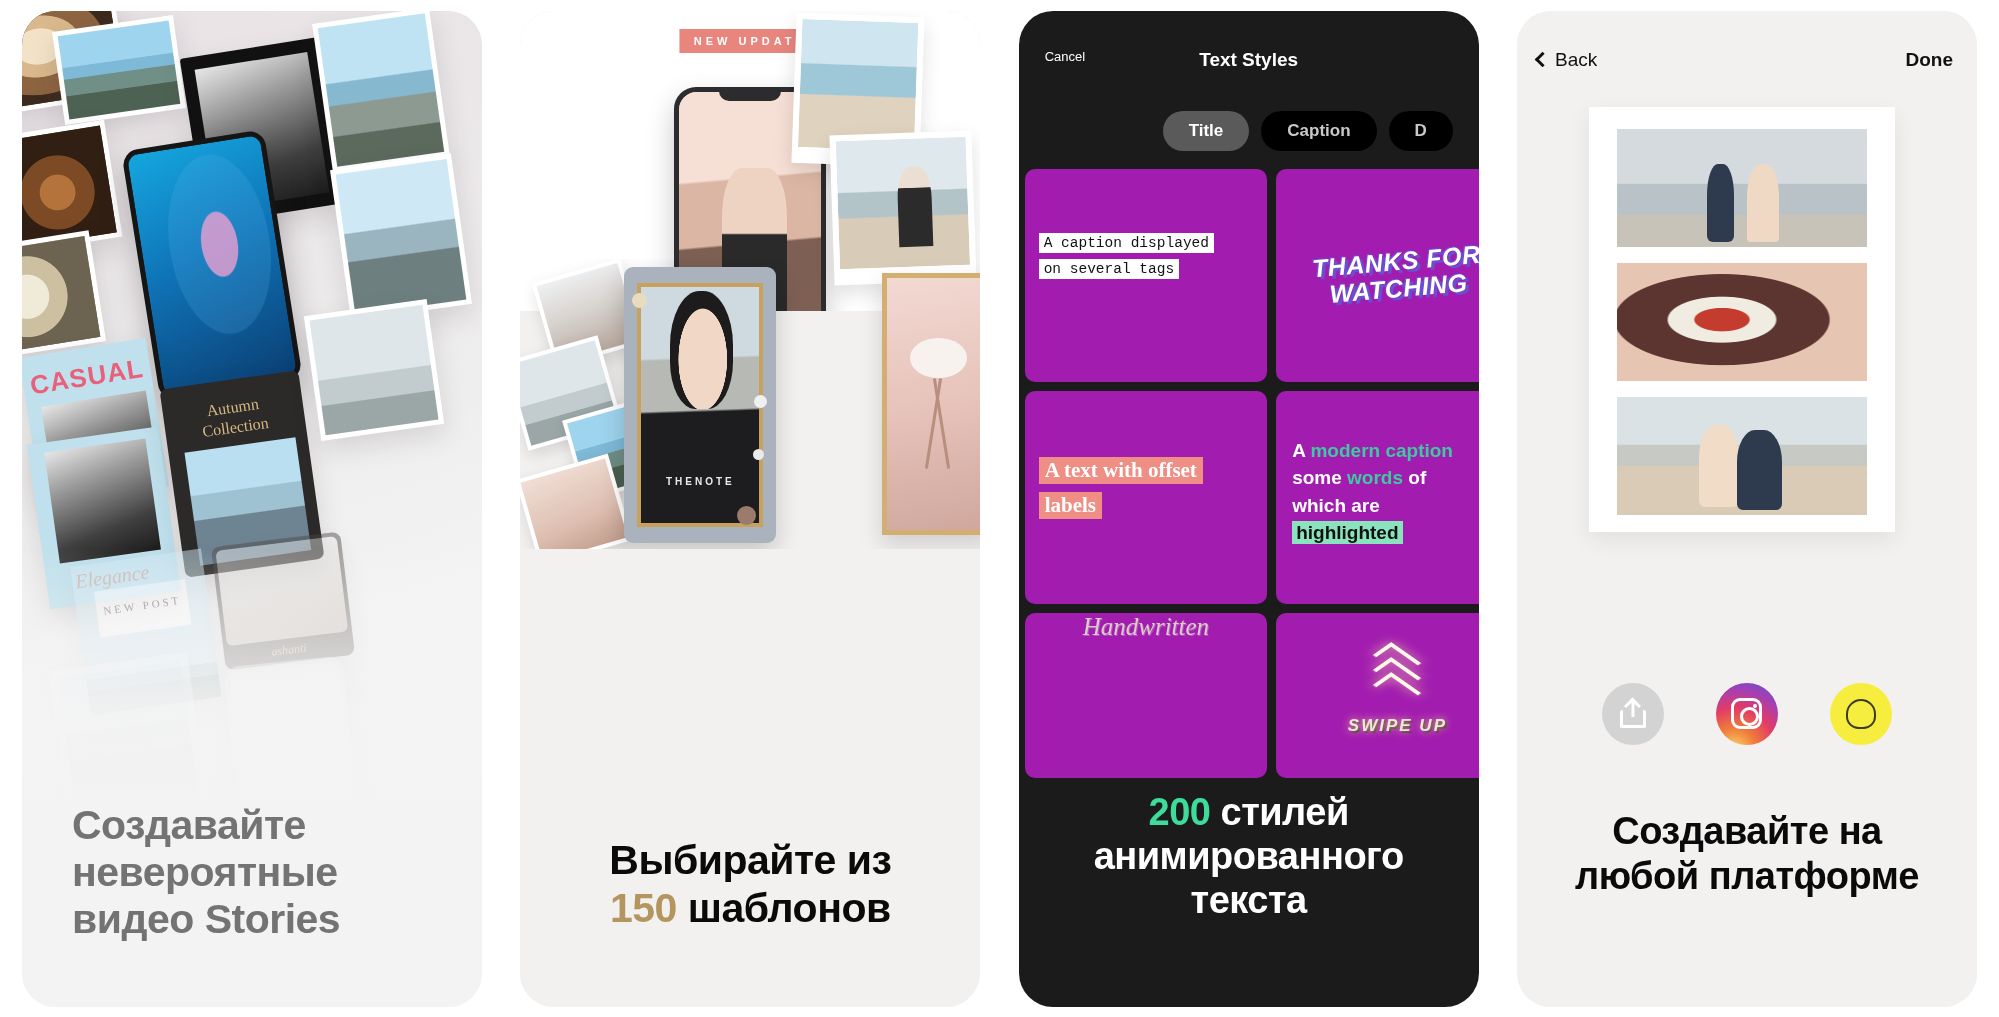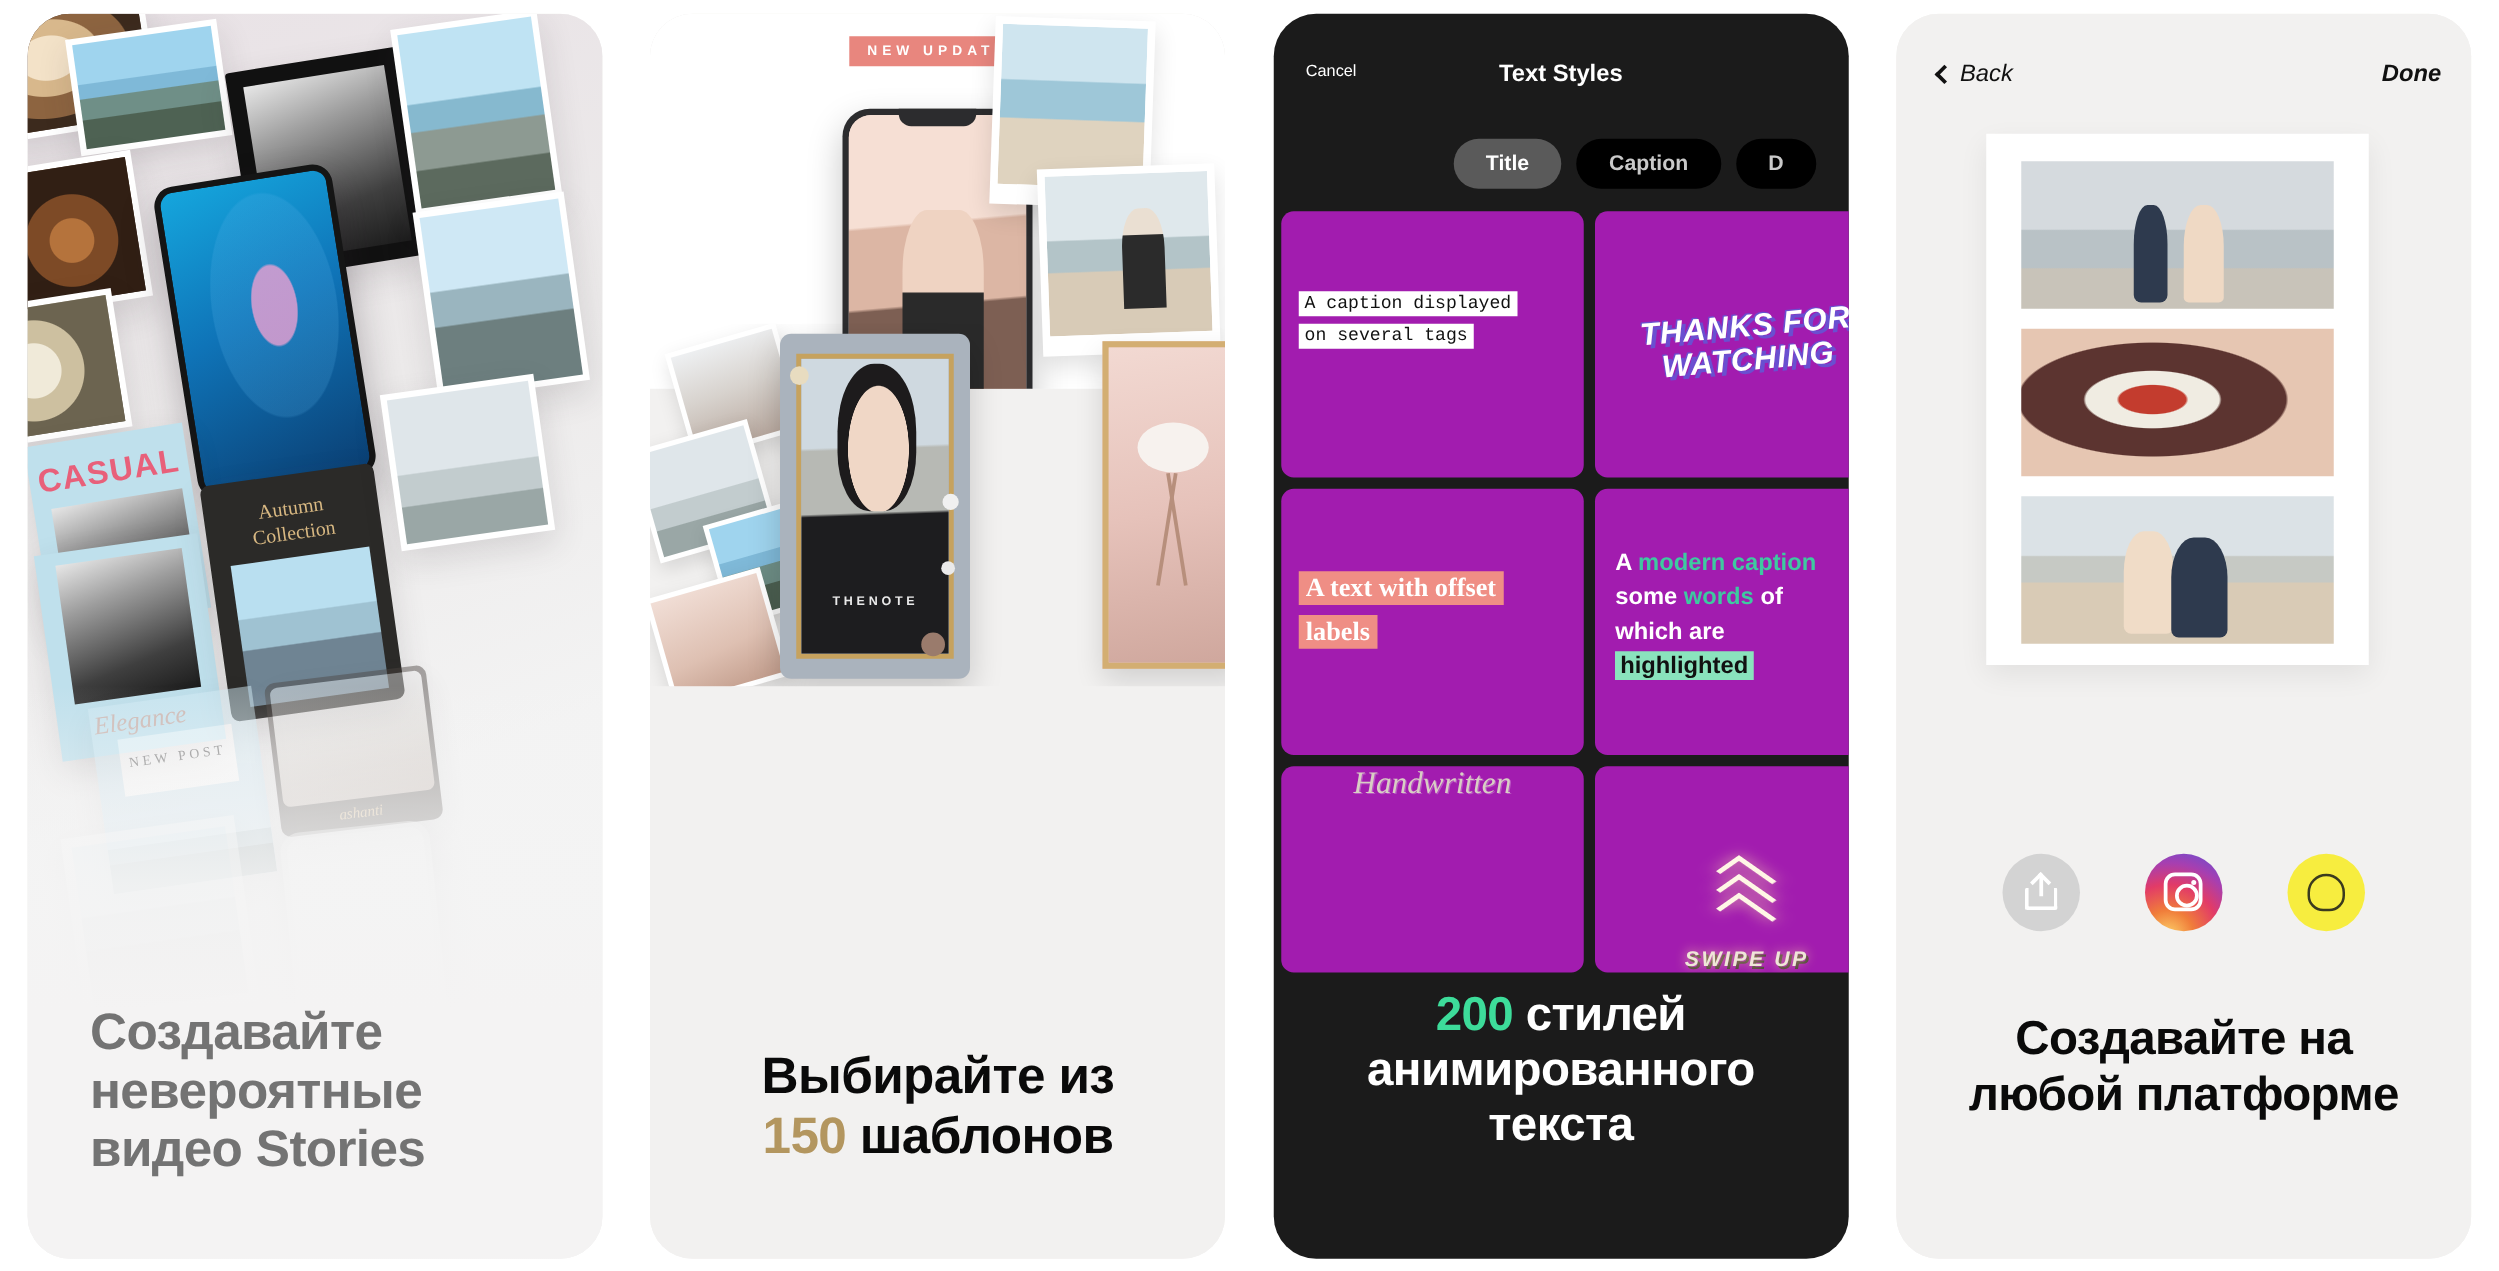--- a/index.html
+++ b/index.html
@@ -171,7 +171,7 @@
 
   
   .p4-bg { position:absolute; inset:0; background:#f2f1f0; }
-  .p4-bar { position:absolute; left:13px; right:0; top:0; height:88px;font-style:italic; }
+  .p4-bar { position:absolute; left:0; right:0; top:0; height:88px; }
   .p4-back { position:absolute; left:20px; top:38px; color:#111; font-size:19px;
     display:flex; align-items:center; gap:7px; font-weight:500;}
   .chevL { width:11px; height:11px; border-left:3px solid #111; border-bottom:3px solid #111;

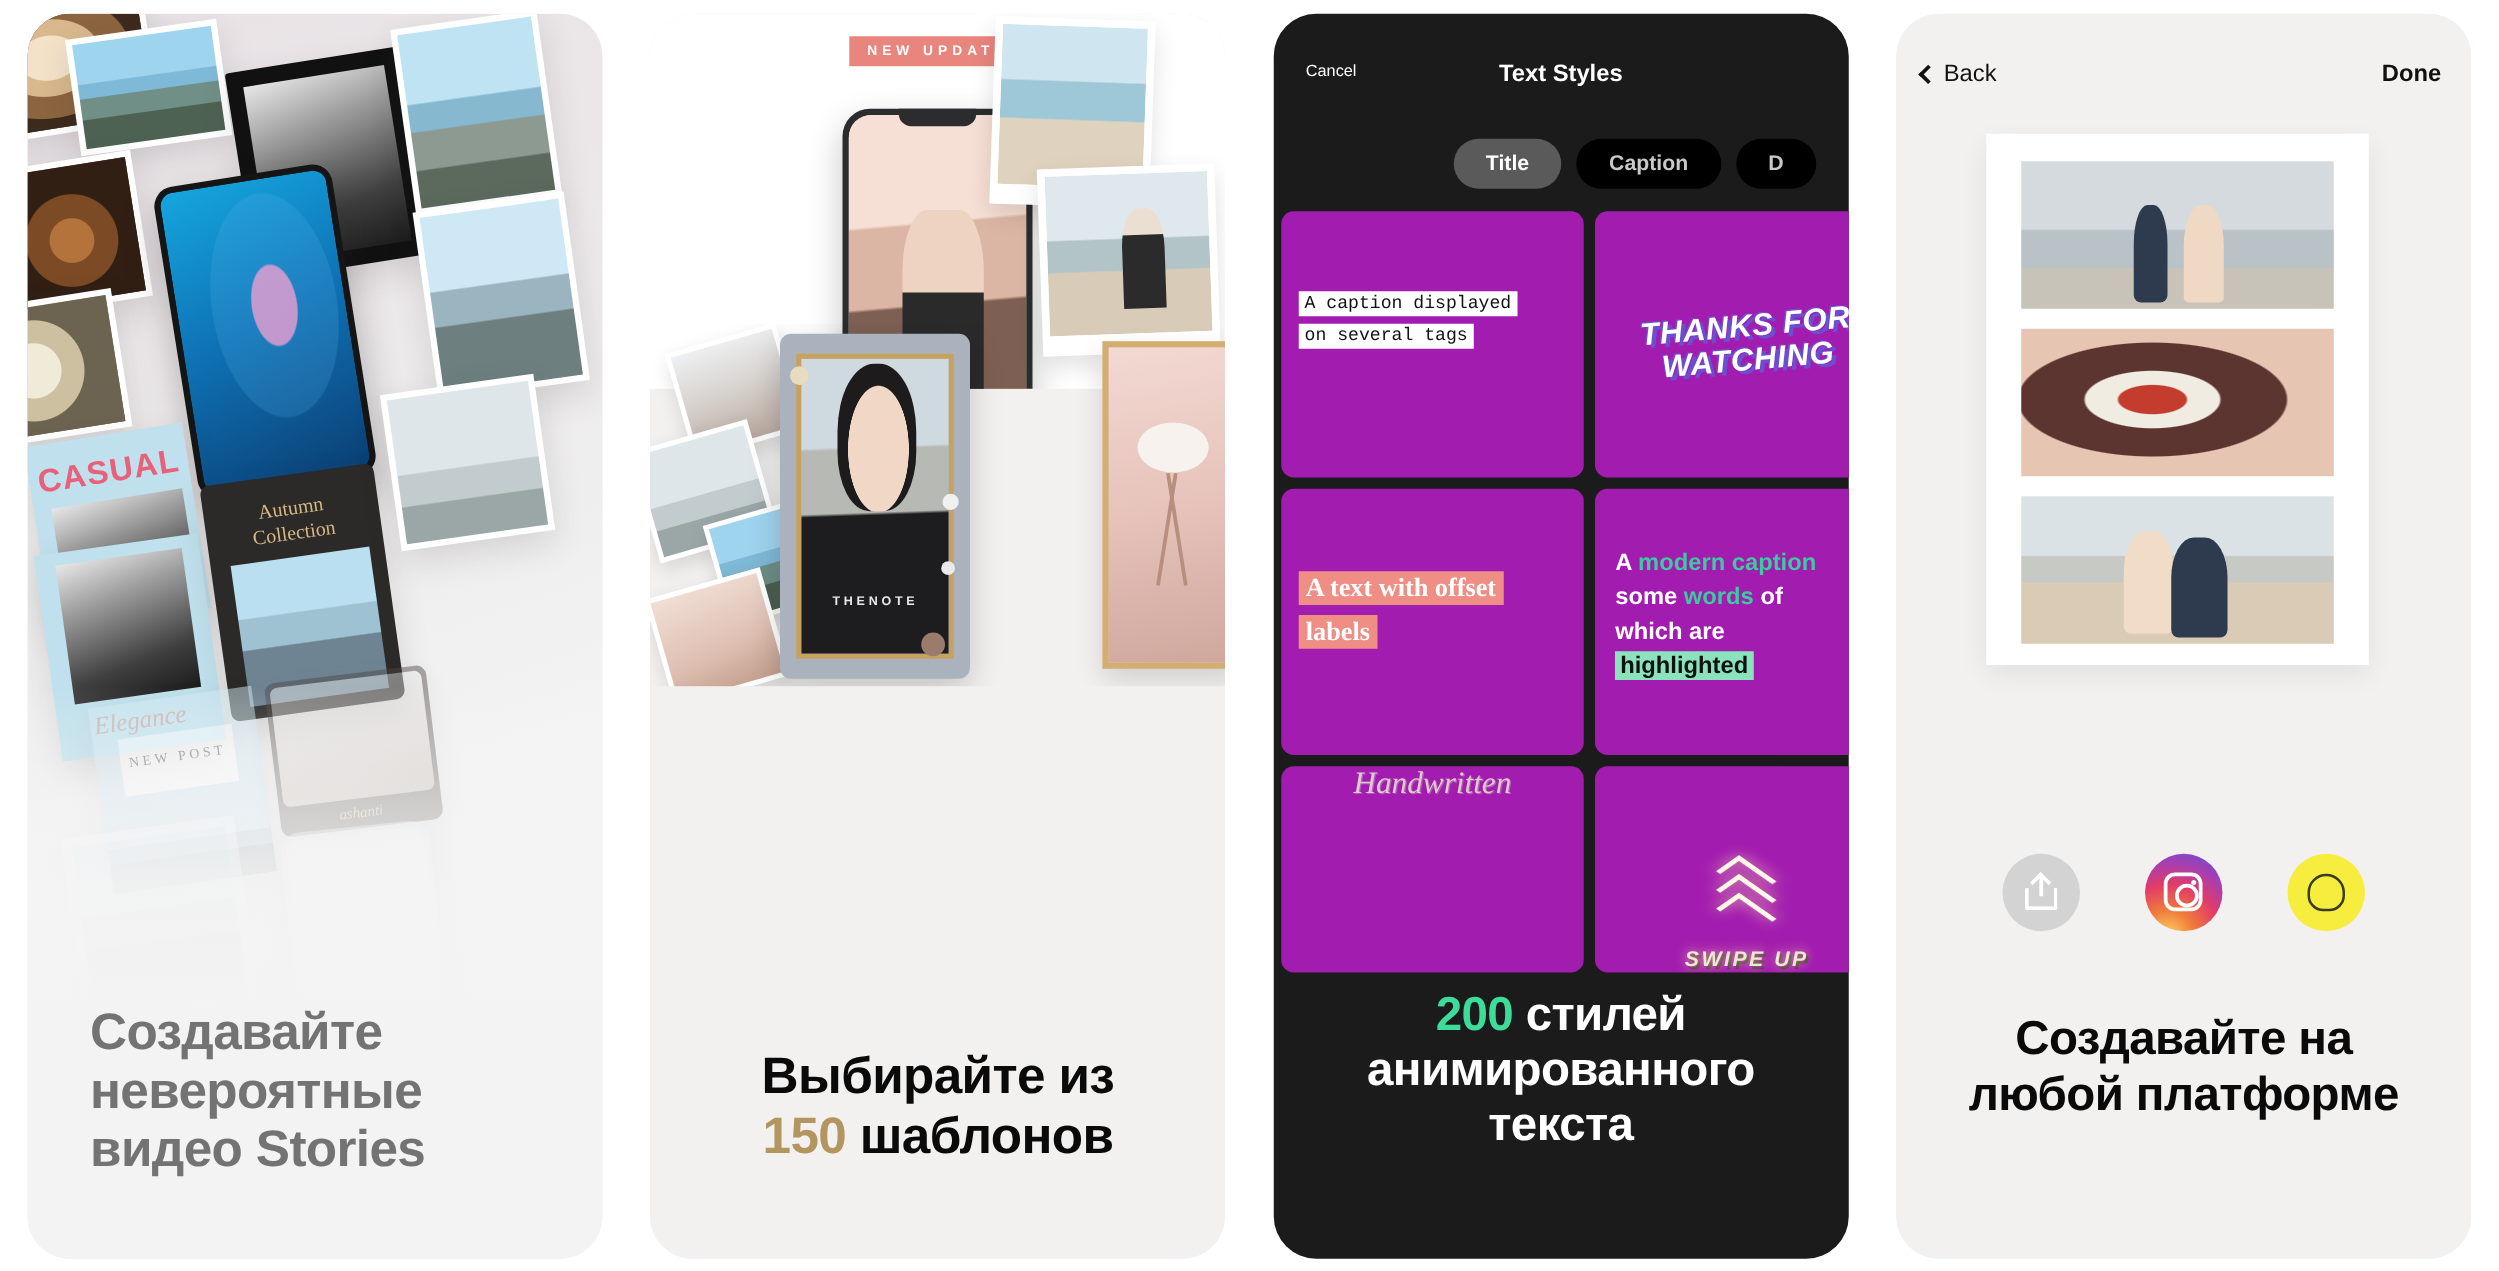--- a/index.html
+++ b/index.html
@@ -434,7 +434,7 @@
       </div>
 
       <div class="cell tall">
-        <div style="position:absolute;inset:0;display:flex;align-items:flex-end;justify-content:center;">
+        <div style="position:absolute;inset:0;display:flex;align-items:center;justify-content:center;">
           <div class="swipe-wrap">
             <span class="chev"></span>
             <span class="chev"></span>

